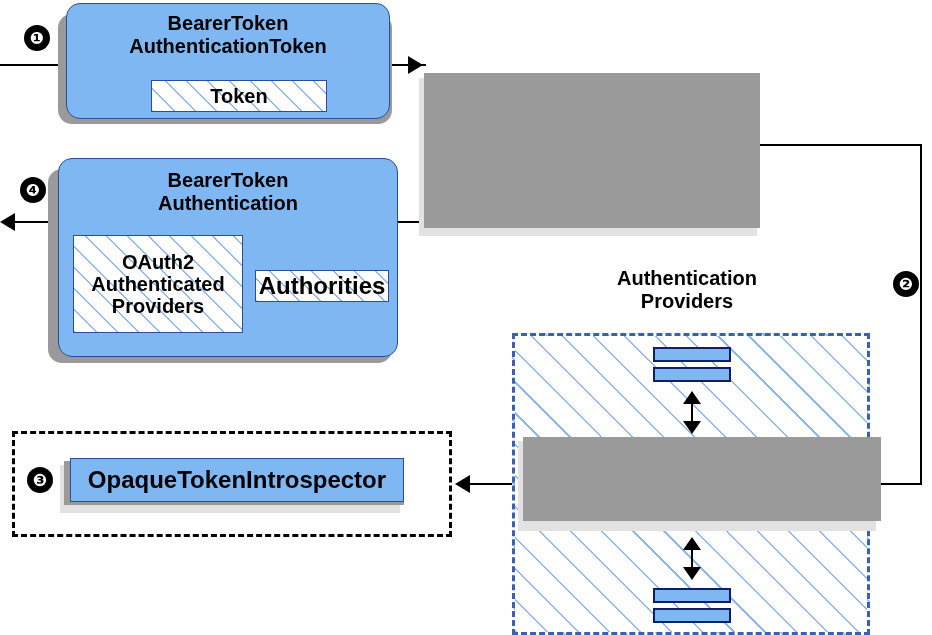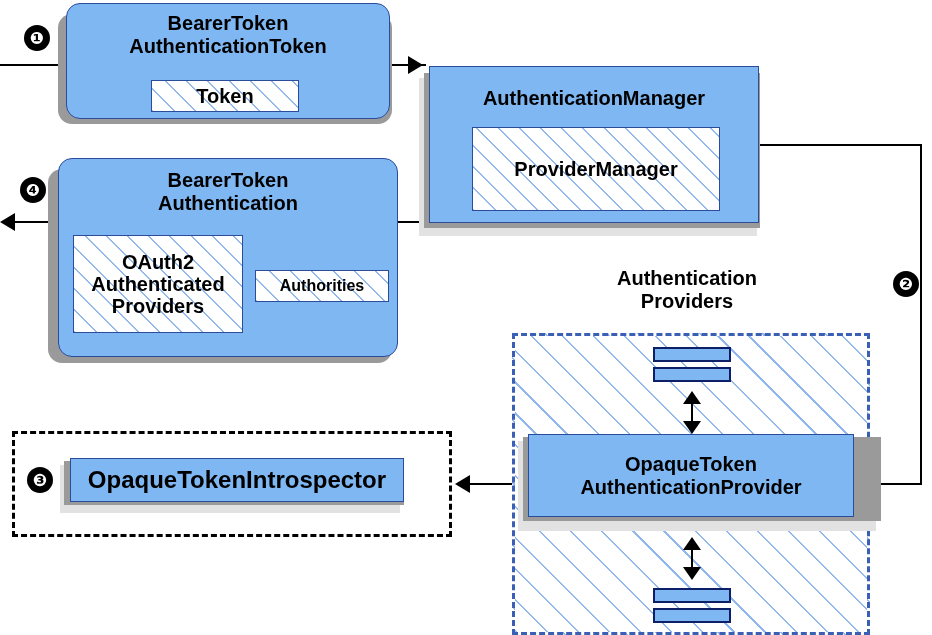--- a/index.html
+++ b/index.html
@@ -169,7 +169,7 @@
   <div class="node rounded" style="left:66px;top:3px;width:324px;height:116px;">
     <div class="node-title" style="font-size:20px;margin-top:8px;">BearerToken
 AuthenticationToken</div>
-    <div class="hatch" style="left:84px;top:76px;width:148px;height:32px;font-size:20px;">
+    <div class="hatch" style="left:84px;top:76px;width:176px;height:32px;font-size:20px;">
       <span>Token</span>
     </div>
   </div>

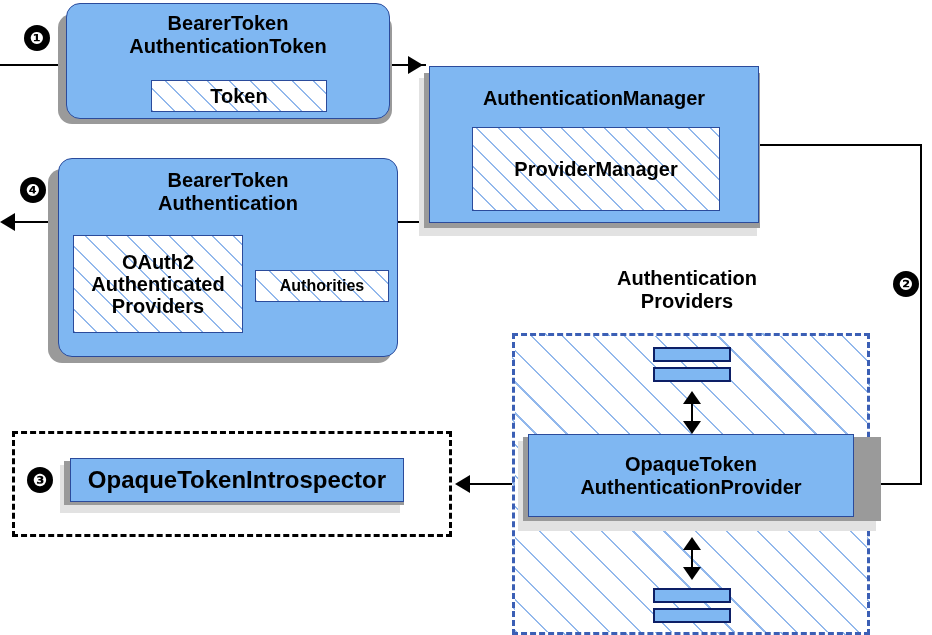--- a/index.html
+++ b/index.html
@@ -158,12 +158,6 @@
 
   <div class="shadow-lt" style="left:419px;top:78px;width:338px;height:158px;"></div>
   <div class="shadow-dk" style="left:424px;top:73px;width:336px;height:155px;"></div>
-  <div class="node" style="left:429px;top:66px;width:330px;height:157px;">
-    <div class="node-title" style="font-size:20px;margin-top:20px;">AuthenticationManager</div>
-    <div class="hatch" style="left:42px;top:60px;width:248px;height:84px;font-size:20px;">
-      <span>ProviderManager</span>
-    </div>
-  </div>
 
   <div class="shadow-dk" style="left:58px;top:14px;width:334px;height:110px;border-radius:14px;"></div>
   <div class="node rounded" style="left:66px;top:3px;width:324px;height:116px;">

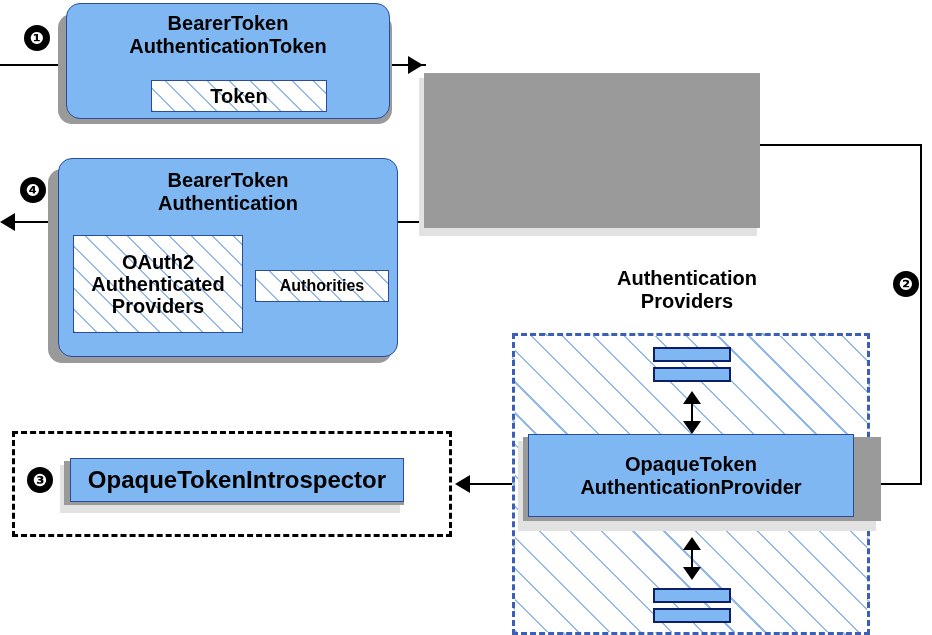--- a/index.html
+++ b/index.html
@@ -177,7 +177,7 @@
 Authenticated
 Providers</span>
     </div>
-    <div class="hatch" style="left:196px;top:111px;width:134px;height:32px;font-size:16px;">
+    <div class="hatch" style="left:196px;top:111px;width:134px;height:32px;font-size:24px;">
       <span>Authorities</span>
     </div>
   </div>

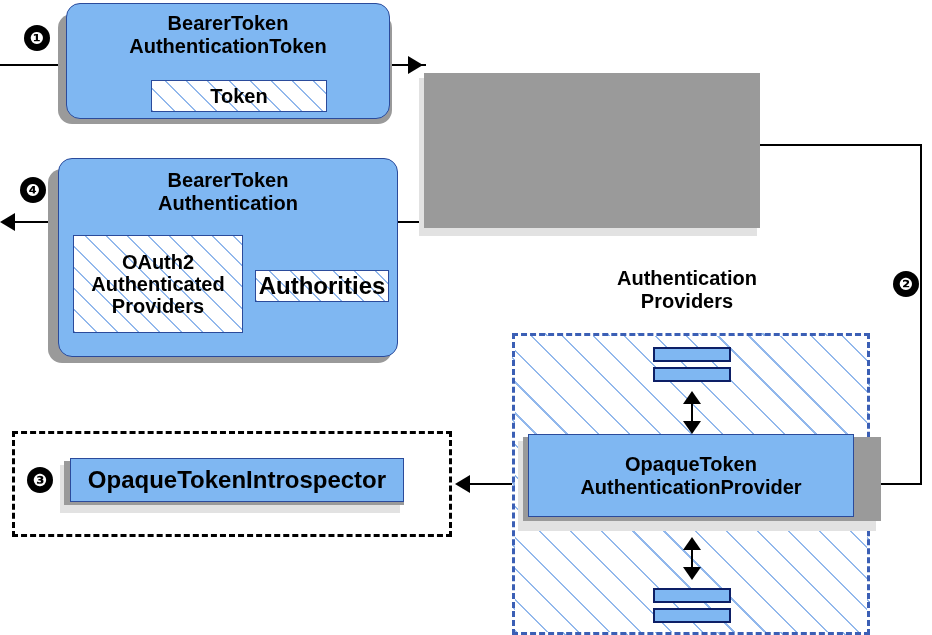--- a/index.html
+++ b/index.html
@@ -136,10 +136,6 @@
 
   <div class="shadow-lt" style="left:518px;top:441px;width:358px;height:90px;"></div>
   <div class="shadow-dk" style="left:523px;top:437px;width:358px;height:84px;"></div>
-  <div class="node" style="left:528px;top:434px;width:326px;height:83px;justify-content:center;">
-    <div class="node-title" style="font-size:20px;">OpaqueToken
-AuthenticationProvider</div>
-  </div>
 
   <div class="ln ln-v" style="left:691px;top:540px;height:38px;"></div>
   <div class="arw arw-u" style="left:683px;top:537px;"></div>

